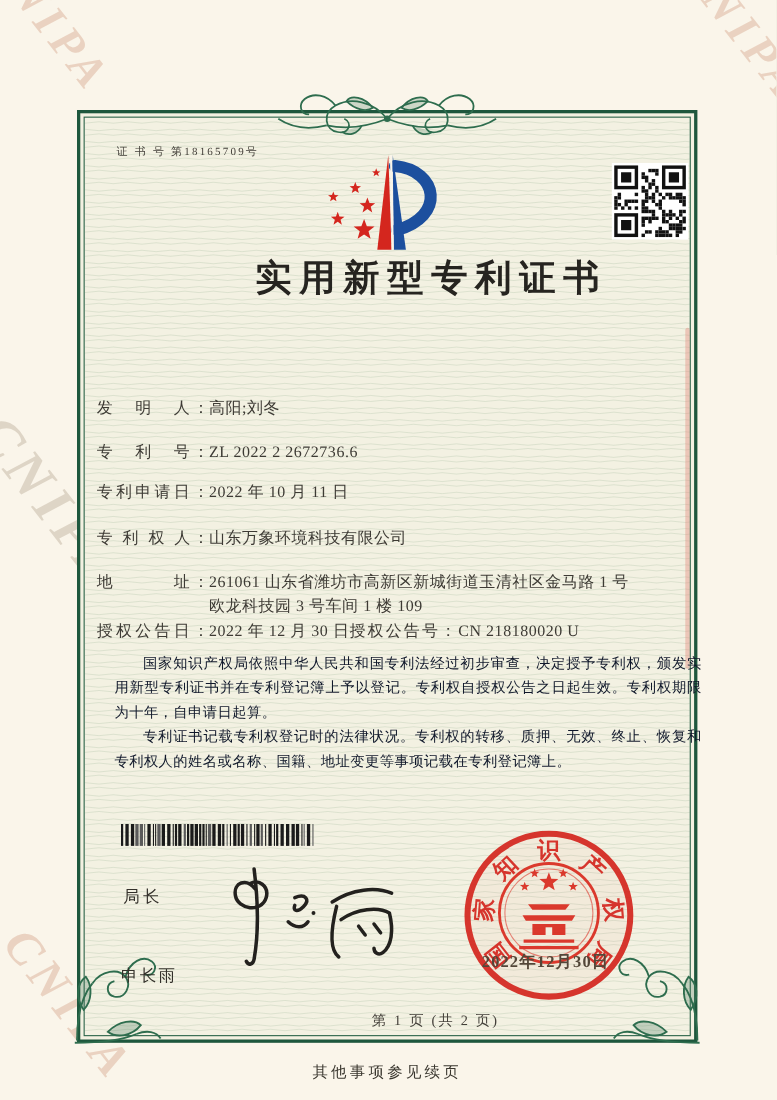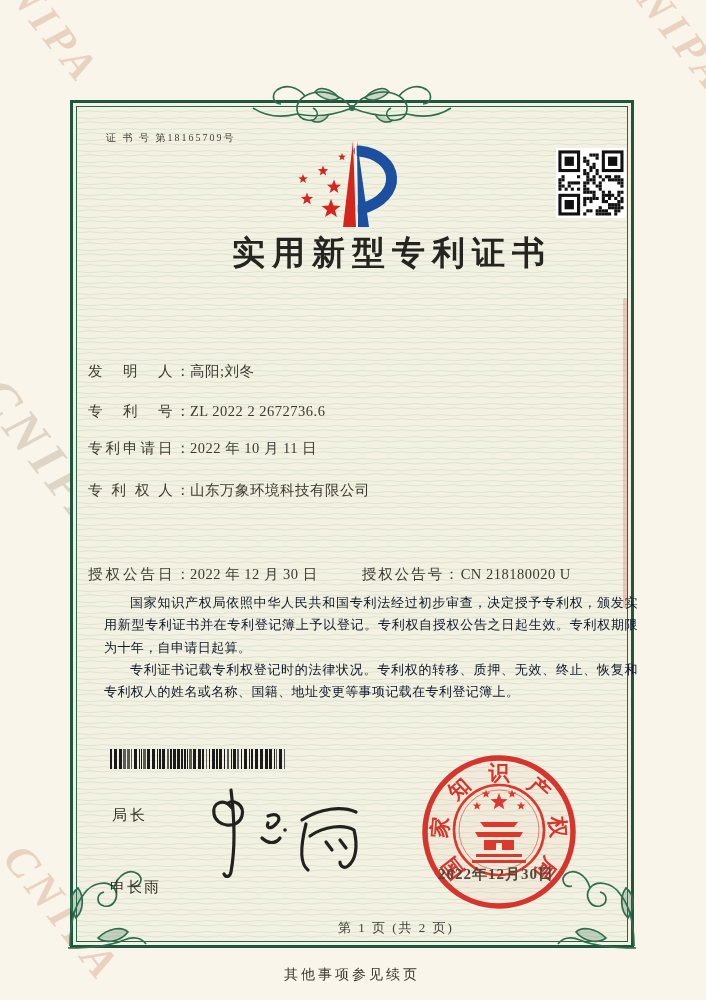--- a/index.html
+++ b/index.html
@@ -404,6 +404,9 @@
     <div class="row" style="top:480px">
       <span class="lbl">专 利 权 人：</span><span class="val">山东万象环境科技有限公司</span>
     </div>
+    <div class="row" style="top:520px">
+      <span class="lbl">地　　　址：</span><span class="val"><span class="line">261061 山东省潍坊市高新区新城街道玉清社区金马路 1 号</span><span class="line">欧龙科技园 3 号车间 1 楼 109</span></span>
+    </div>
     <div class="row" style="top:564px">
       <span class="lbl">授权公告日：</span><span class="val">2022 年 12 月 30 日</span><span class="lbl2" style="margin-left:44px;letter-spacing:2px;">授权公告号：</span><span class="val">CN 218180020 U</span>
     </div>

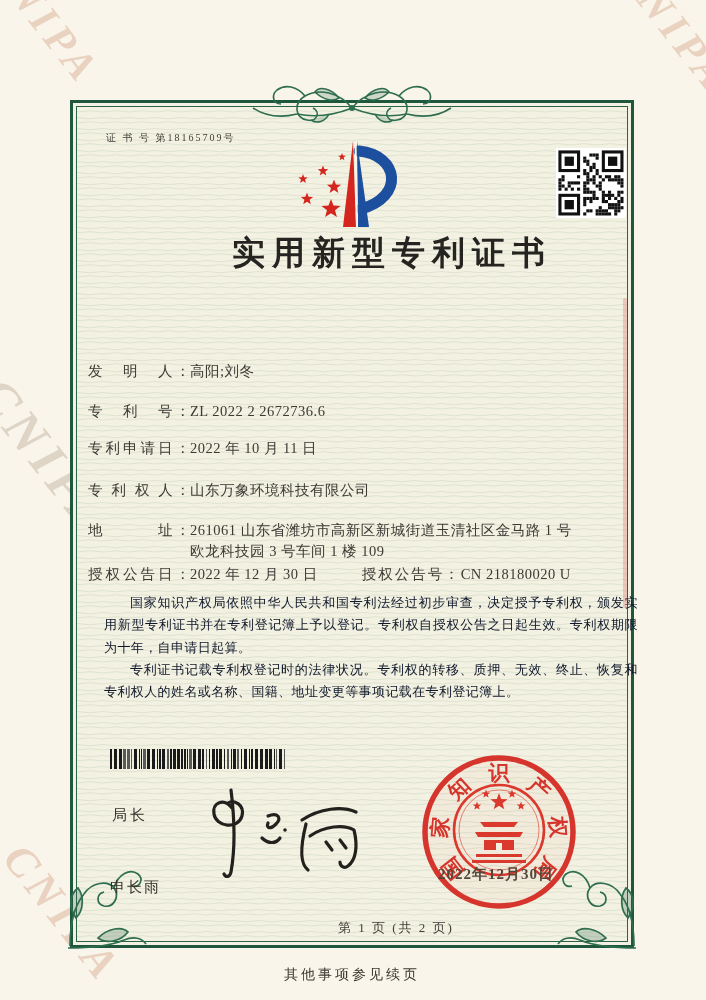--- a/index.html
+++ b/index.html
@@ -408,7 +408,7 @@
       <span class="lbl">地　　　址：</span><span class="val"><span class="line">261061 山东省潍坊市高新区新城街道玉清社区金马路 1 号</span><span class="line">欧龙科技园 3 号车间 1 楼 109</span></span>
     </div>
     <div class="row" style="top:564px">
-      <span class="lbl">授权公告日：</span><span class="val">2022 年 12 月 30 日</span><span class="lbl2" style="margin-left:44px;letter-spacing:2px;">授权公告号：</span><span class="val">CN 218180020 U</span>
+      <span class="lbl">授权公告日：</span><span class="val">2022 年 12 月 30 日</span><span class="lbl2" style="letter-spacing:2px;">授权公告号：</span><span class="val">CN 218180020 U</span>
     </div>
 
     <div class="paras">

